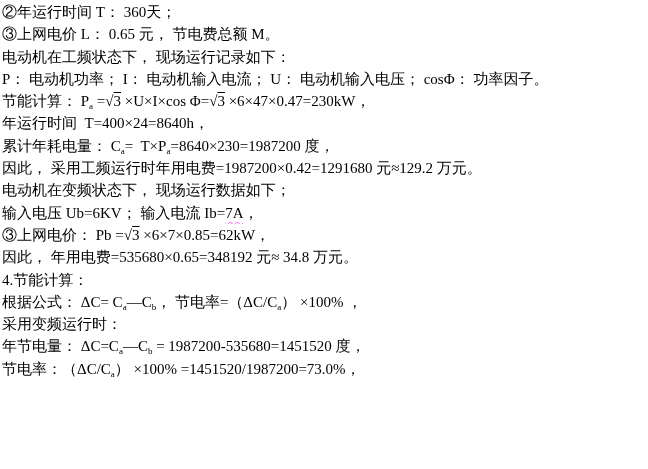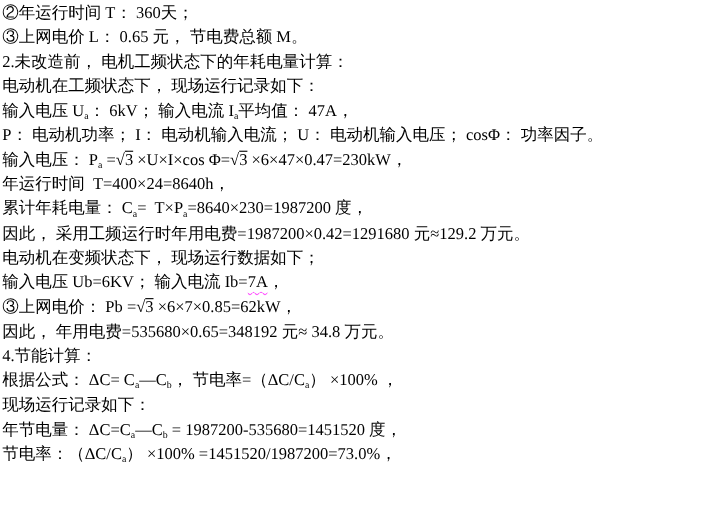--- a/index.html
+++ b/index.html
@@ -48,7 +48,6 @@
   <div id="doc">
       <div class="line"><span class="seg-n">②年运行时间 T： 360天；</span></div>
       <div class="line"><span class="seg-n">③上网电价 L： 0.65 元， 节电费总额 M。</span></div>
-      <div class="line"><span class="seg-n">2.未改造前， 电机工频状态下的年耗电量计算：</span></div>
       <div class="line"><span class="seg-n">电动机在工频状态下， 现场运行记录如下：</span></div>
       <div class="line"><span class="seg-n">输入电压 U</span><span class="seg-sub">a</span><span class="seg-n">： 6kV； 输入电流 I</span><span class="seg-sub">a</span><span class="seg-n">平均值： 47A，</span></div>
       <div class="line"><span class="seg-n">P： 电动机功率； I： 电动机输入电流； U： 电动机输入电压； </span><span class="seg-it">cosΦ</span><span class="seg-n">： 功率因子。</span></div>

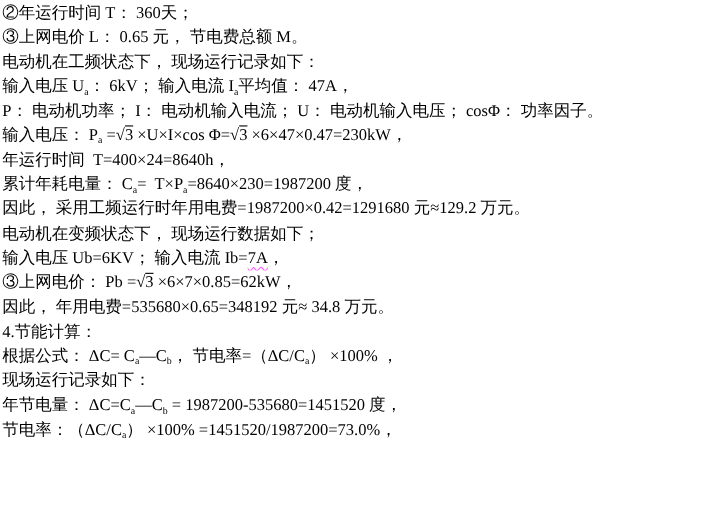--- a/index.html
+++ b/index.html
@@ -49,7 +49,6 @@
       <div class="line"><span class="seg-n">②年运行时间 T： 360天；</span></div>
       <div class="line"><span class="seg-n">③上网电价 L： 0.65 元， 节电费总额 M。</span></div>
       <div class="line"><span class="seg-n">电动机在工频状态下， 现场运行记录如下：</span></div>
-      <div class="line"><span class="seg-n">输入电压 U</span><span class="seg-sub">a</span><span class="seg-n">： 6kV； 输入电流 I</span><span class="seg-sub">a</span><span class="seg-n">平均值： 47A，</span></div>
       <div class="line"><span class="seg-n">P： 电动机功率； I： 电动机输入电流； U： 电动机输入电压； </span><span class="seg-it">cosΦ</span><span class="seg-n">： 功率因子。</span></div>
       <div class="line"><span class="seg-n">输入电压： P</span><span class="seg-sub">a</span><span class="seg-n"> =√</span><span class="seg-rad">3</span><span class="seg-n"> ×U×I×cos Φ=√</span><span class="seg-rad">3</span><span class="seg-n"> ×6×47×0.47=230kW，</span></div>
       <div class="line"><span class="seg-n">年运行时间  T=400×24=8640h，</span></div>

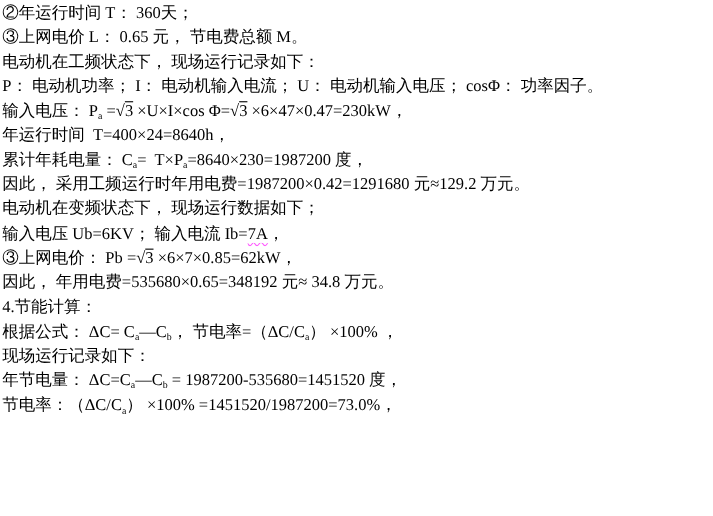--- a/index.html
+++ b/index.html
@@ -50,7 +50,7 @@
       <div class="line"><span class="seg-n">③上网电价 L： 0.65 元， 节电费总额 M。</span></div>
       <div class="line"><span class="seg-n">电动机在工频状态下， 现场运行记录如下：</span></div>
       <div class="line"><span class="seg-n">P： 电动机功率； I： 电动机输入电流； U： 电动机输入电压； </span><span class="seg-it">cosΦ</span><span class="seg-n">： 功率因子。</span></div>
-      <div class="line"><span class="seg-n">输入电压： P</span><span class="seg-sub">a</span><span class="seg-n"> =√</span><span class="seg-rad">3</span><span class="seg-n"> ×U×I×cos Φ=√</span><span class="seg-rad">3</span><span class="seg-n"> ×6×47×0.47=230kW，</span></div>
+      <div class="line"><span class="seg-n">节能计算： P</span><span class="seg-sub">a</span><span class="seg-n"> =√</span><span class="seg-rad">3</span><span class="seg-n"> ×U×I×cos Φ=√</span><span class="seg-rad">3</span><span class="seg-n"> ×6×47×0.47=230kW，</span></div>
       <div class="line"><span class="seg-n">年运行时间  T=400×24=8640h，</span></div>
       <div class="line"><span class="seg-n">累计年耗电量： C</span><span class="seg-sub">a</span><span class="seg-n">=  T×P</span><span class="seg-sub">a</span><span class="seg-n">=8640×230=1987200 度，</span></div>
       <div class="line"><span class="seg-n">因此， 采用工频运行时年用电费=1987200×0.42=1291680 元≈129.2 万元。</span></div>

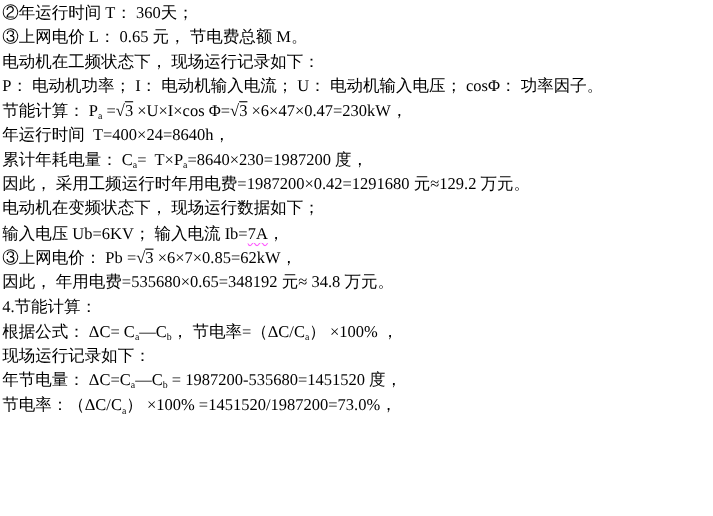--- a/index.html
+++ b/index.html
@@ -60,7 +60,7 @@
       <div class="line"><span class="seg-n">因此， 年用电费=535680×0.65=348192 元≈ 34.8 万元。</span></div>
       <div class="line"><span class="seg-n">4.节能计算：</span></div>
       <div class="line"><span class="seg-n">根据公式： ΔC= C</span><span class="seg-sub">a</span><span class="seg-n">—C</span><span class="seg-sub">b</span><span class="seg-n">， 节电率=（ΔC/C</span><span class="seg-sub">a</span><span class="seg-n">） ×100% ，</span></div>
-      <div class="line"><span class="seg-n">现场运行记录如下：</span></div>
+      <div class="line"><span class="seg-n">采用变频运行时：</span></div>
       <div class="line"><span class="seg-n">年节电量： ΔC=C</span><span class="seg-sub">a</span><span class="seg-n">—C</span><span class="seg-sub">b</span><span class="seg-n"> = 1987200-535680=1451520 度，</span></div>
       <div class="line"><span class="seg-n">节电率：（ΔC/C</span><span class="seg-sub">a</span><span class="seg-n">） ×100% =1451520/1987200=73.0%，</span></div>
     </div>

